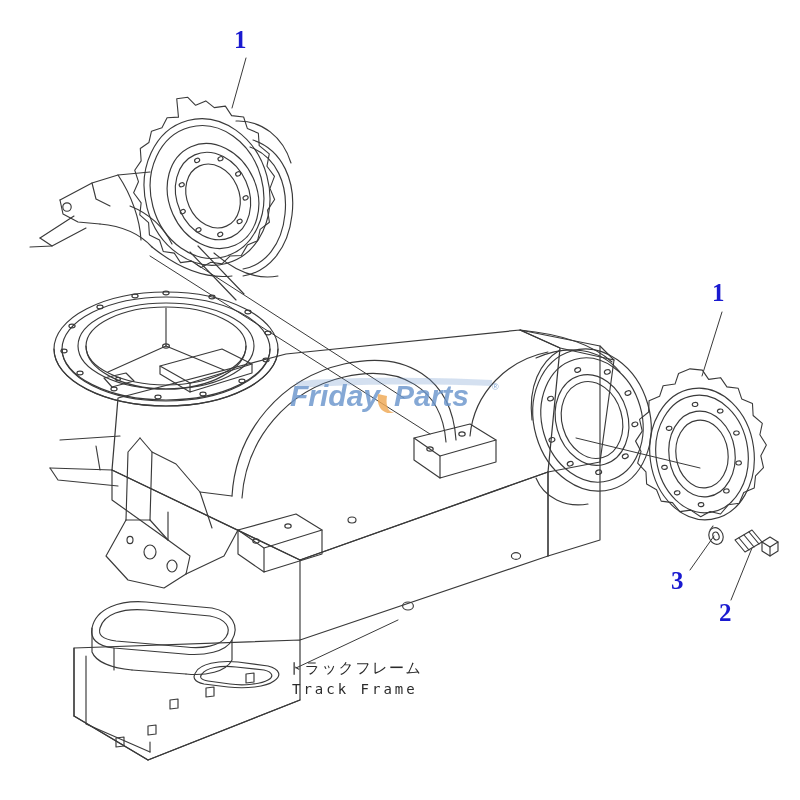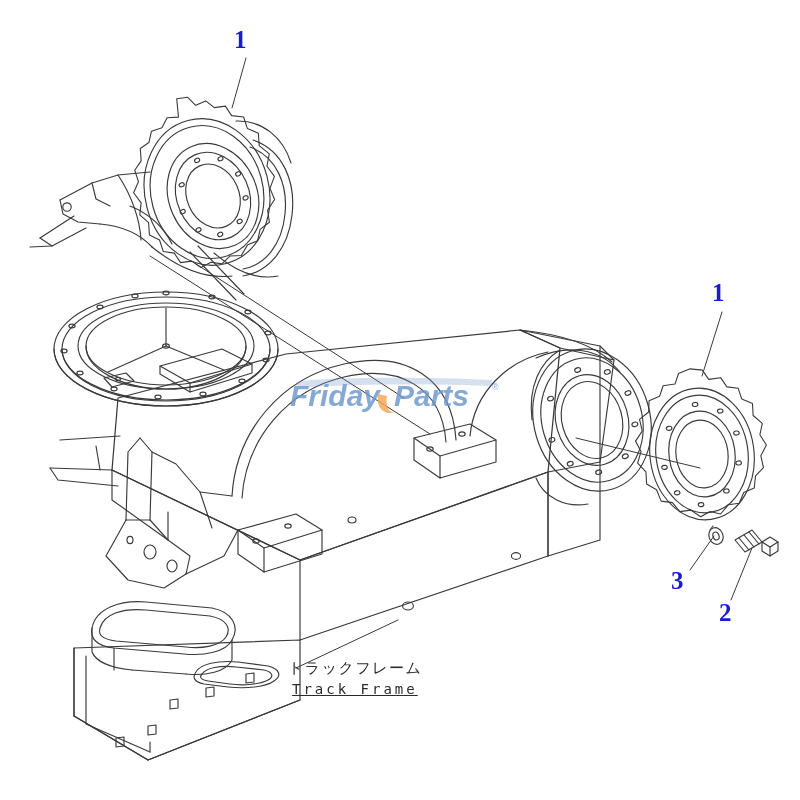--- a/index.html
+++ b/index.html
@@ -58,7 +58,6 @@
     font-size: 14px;
     letter-spacing: 3px;
     white-space: nowrap;
-    text-decoration: underline;
   }
 
   #watermark {

